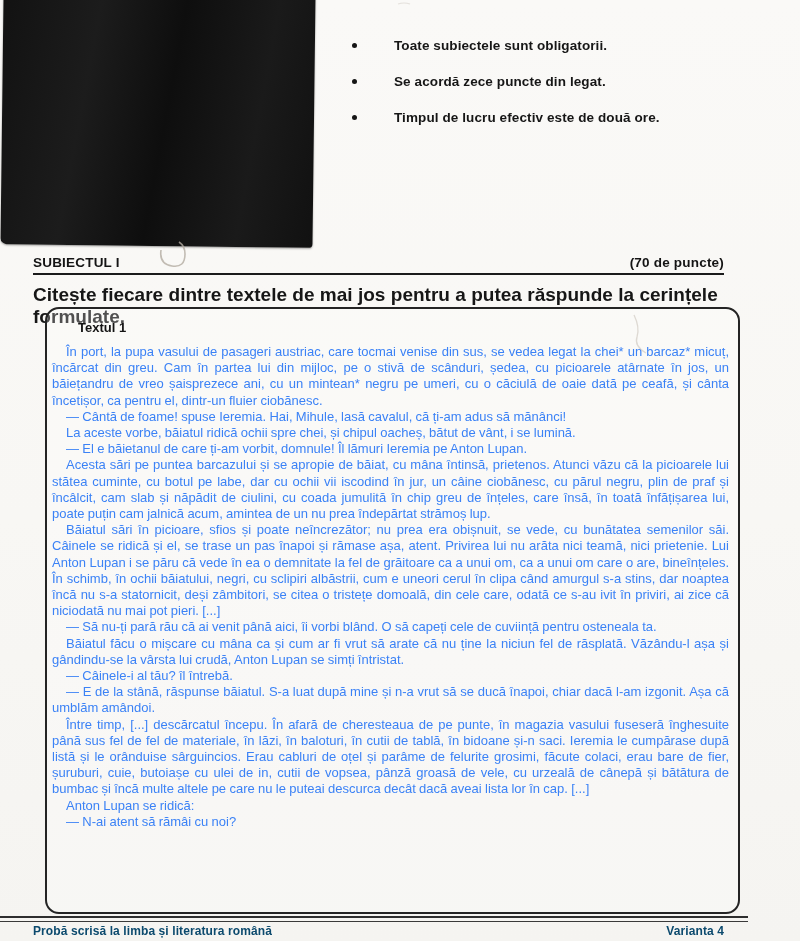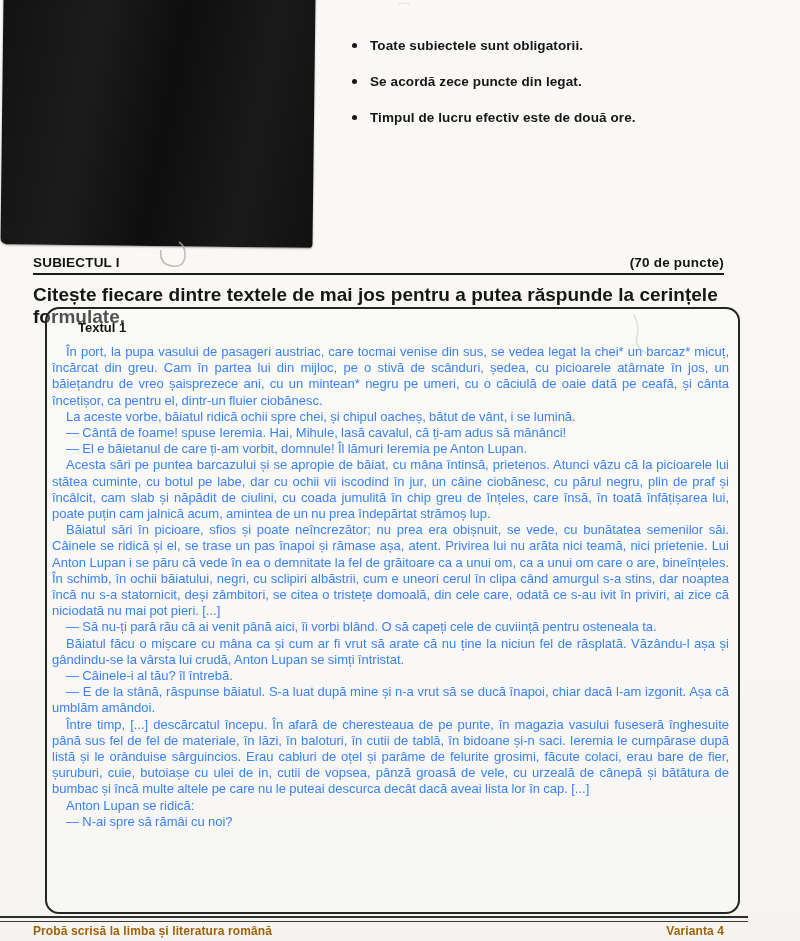--- a/index.html
+++ b/index.html
@@ -18,7 +18,7 @@
   }
   
   .notice{position:absolute;left:352px;top:38px;margin:0;padding:0;list-style:none;width:420px;}
-  .notice li{display:flex;align-items:flex-start;margin-bottom:21px;font-weight:bold;font-size:13.5px;letter-spacing:.1px;color:#161616;}
+  .notice li{display:flex;align-items:flex-start;margin-bottom:21px;font-weight:bold;font-size:13.5px;letter-spacing:.1px;color:#161616;gap:24px;}
   .bullet-dot{width:5px;height:5px;border-radius:50%;background:#151515;margin:5px 13px 0 0;flex:none;}
   
   .subject-row{

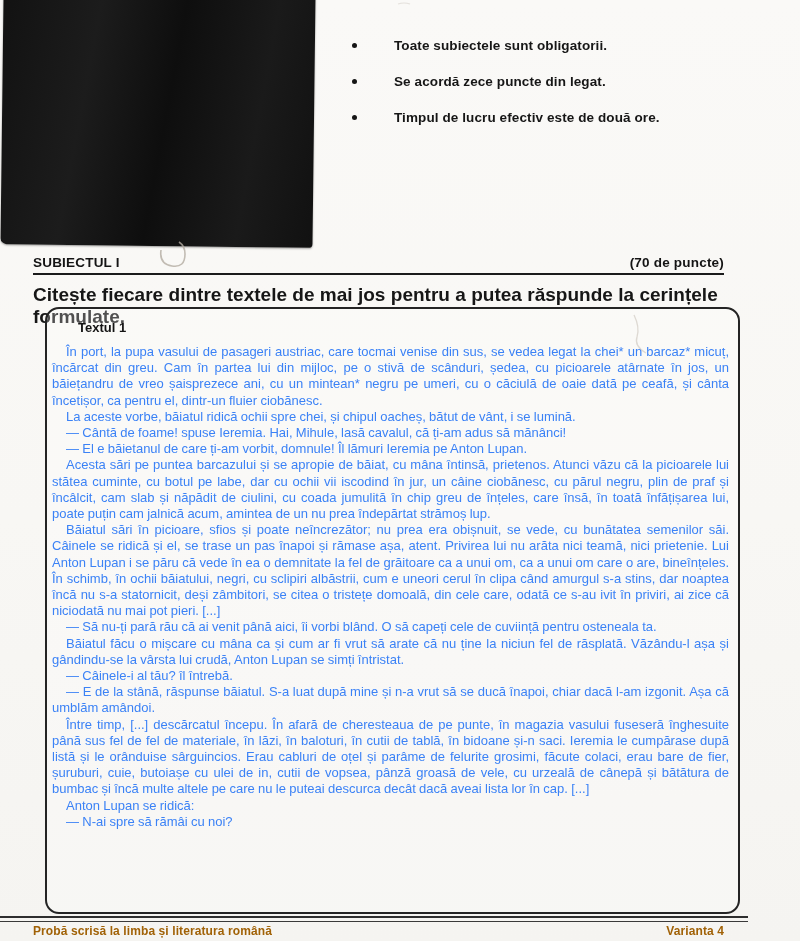--- a/index.html
+++ b/index.html
@@ -80,9 +80,9 @@
 
         <p class="para">În port, la pupa vasului de pasageri austriac, care tocmai venise din sus, se vedea legat la chei* un barcaz* micuț, încărcat din greu. Cam în partea lui din mijloc, pe o stivă de scânduri, ședea, cu picioarele atârnate în jos, un băiețandru de vreo șaisprezece ani, cu un mintean* negru pe umeri, cu o căciulă de oaie dată pe ceafă, și cânta încetișor, ca pentru el, dintr-un fluier ciobănesc.</p>
 
+        <p class="para">— Cântă de foame! spuse Ieremia. Hai, Mihule, lasă cavalul, că ți-am adus să mănânci!</p>
+
         <p class="para">La aceste vorbe, băiatul ridică ochii spre chei, și chipul oacheș, bătut de vânt, i se lumină.</p>
-
-        <p class="para">— Cântă de foame! spuse Ieremia. Hai, Mihule, lasă cavalul, că ți-am adus să mănânci!</p>
 
         <p class="para">— El e băietanul de care ți-am vorbit, domnule! Îl lămuri Ieremia pe Anton Lupan.</p>
 

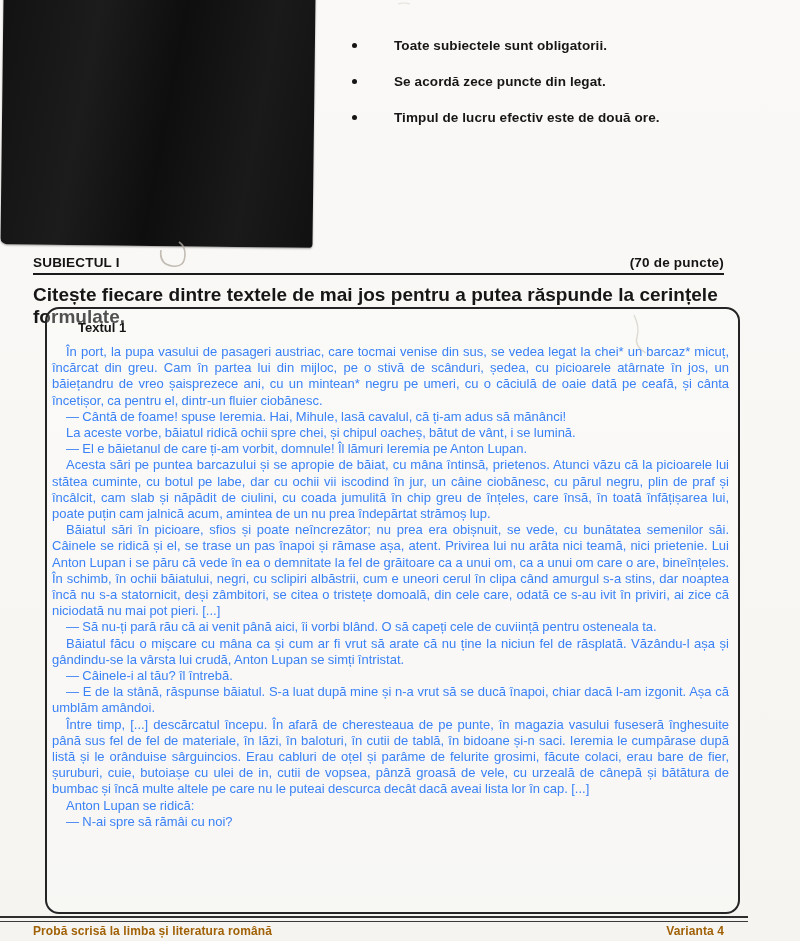--- a/index.html
+++ b/index.html
@@ -103,7 +103,7 @@
 
         <p class="para">Anton Lupan se ridică:</p>
 
-        <p class="para">— N-ai spre să rămâi cu noi?</p>
+        <p class="para">— N-ai atent să rămâi cu noi?</p>
       </div>
   </div>
 

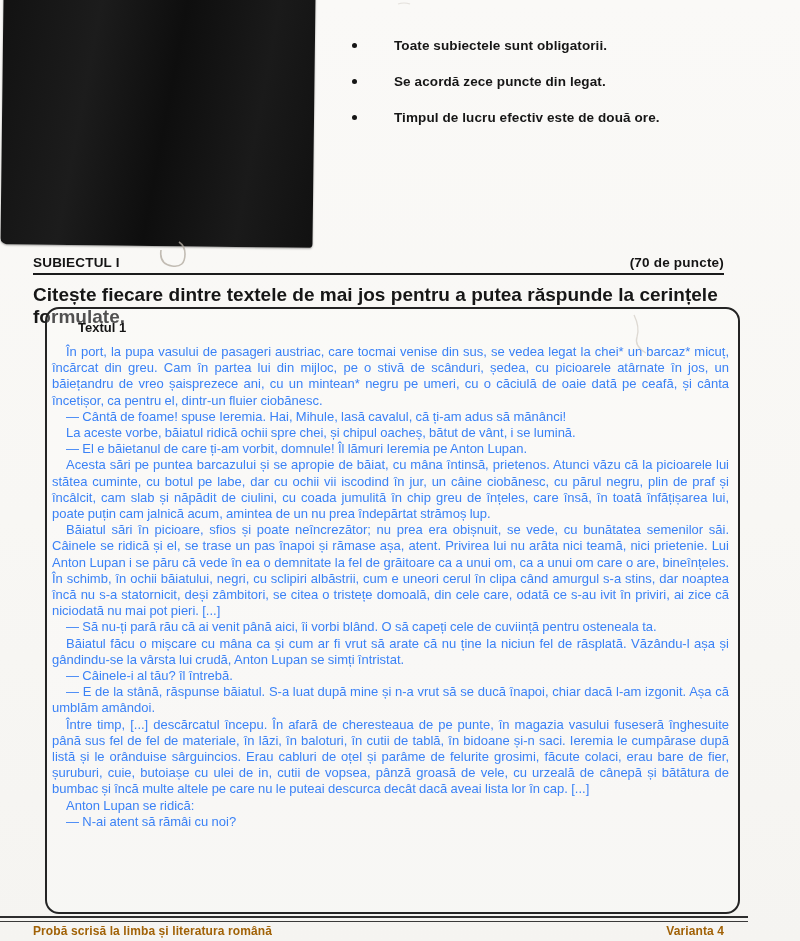--- a/index.html
+++ b/index.html
@@ -40,7 +40,7 @@
   .pencil-layer{position:absolute;inset:0;pointer-events:none;}
   
   .footer-rule{position:absolute;left:0;top:916px;width:748px;height:2.5px;border-top:2.5px solid #2e2e2e;border-bottom:1.5px solid #3a3a3a;}
-  .footer{position:absolute;left:33px;top:924px;width:691px;display:flex;justify-content:space-between;font-size:12px;font-weight:bold;color:#a16207;letter-spacing:.1px;}
+  .footer{position:absolute;left:33px;top:924px;width:691px;display:flex;justify-content:space-between;font-size:12px;font-weight:bold;color:#0c4a6e;letter-spacing:.1px;}
 </style>
 </head>
 <body>

